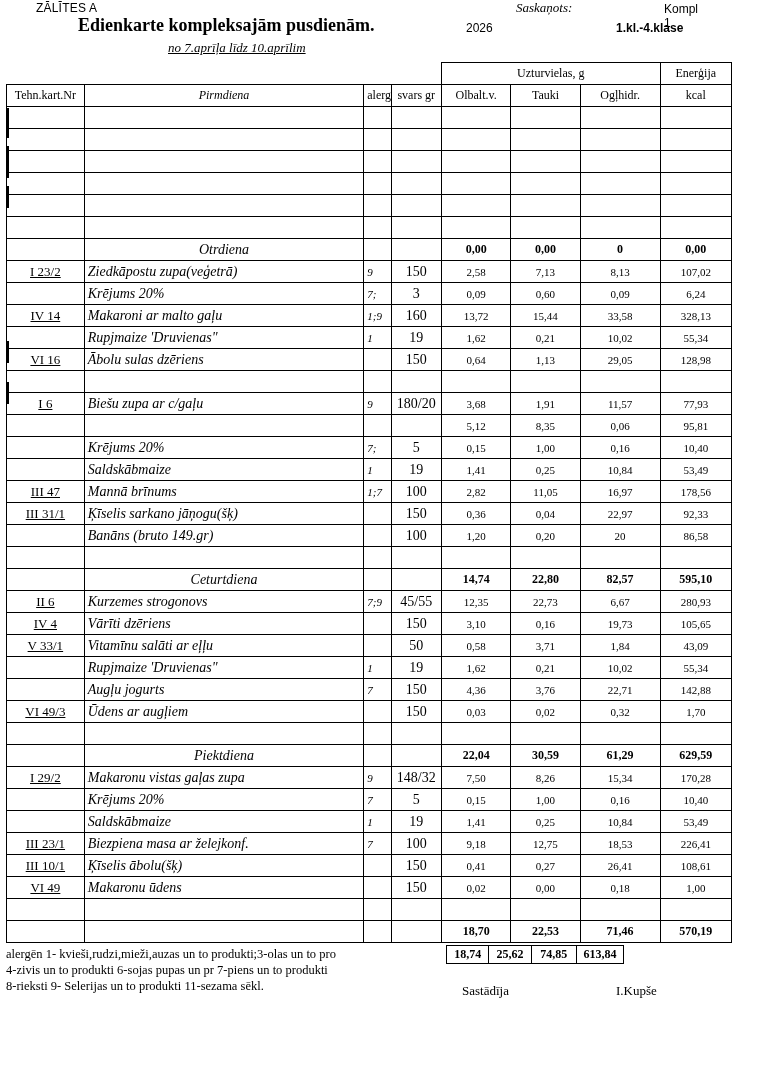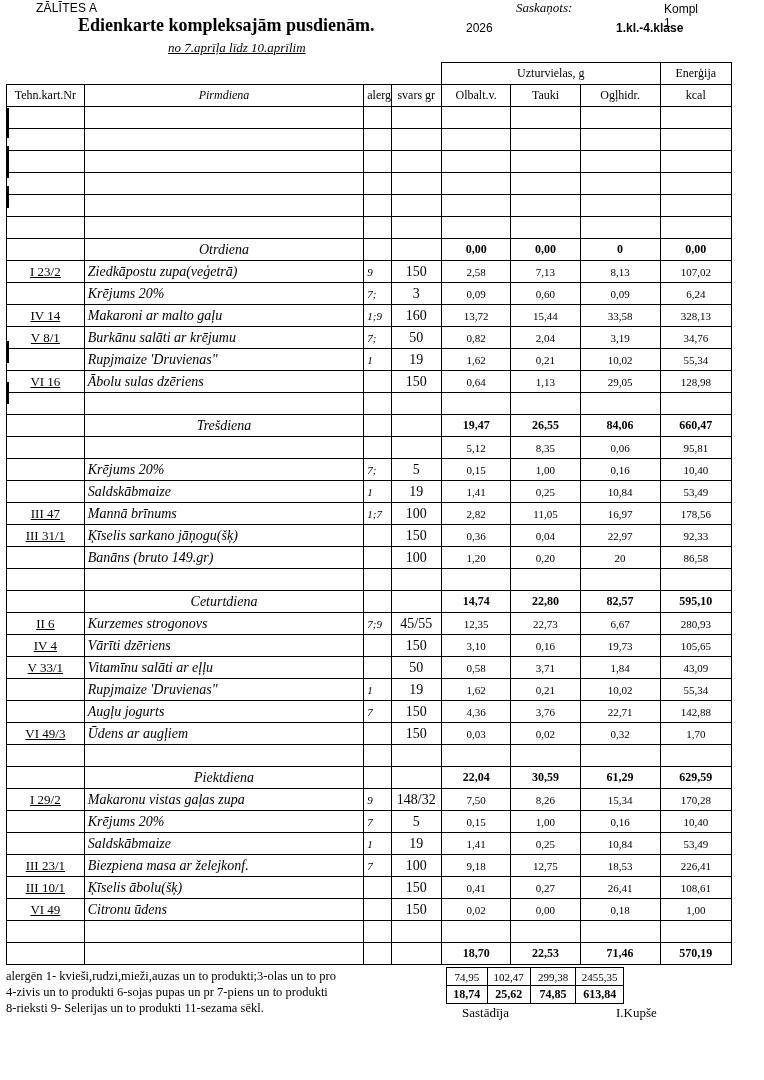--- a/index.html
+++ b/index.html
@@ -230,16 +230,6 @@
           <td class="num">328,13</td>
         </tr>
         <tr>
-          <td class="c-tk-td">V 8/1</td>
-          <td class="c-name-td">Burkānu salāti ar krējumu</td>
-          <td class="c-alg-td">7;</td>
-          <td class="c-sv-td">50</td>
-          <td class="num">0,82</td>
-          <td class="num">2,04</td>
-          <td class="num">3,19</td>
-          <td class="num">34,76</td>
-        </tr>
-        <tr>
           <td class="c-tk-td"></td>
           <td class="c-name-td">Rupjmaize 'Druvienas"</td>
           <td class="c-alg-td">1</td>

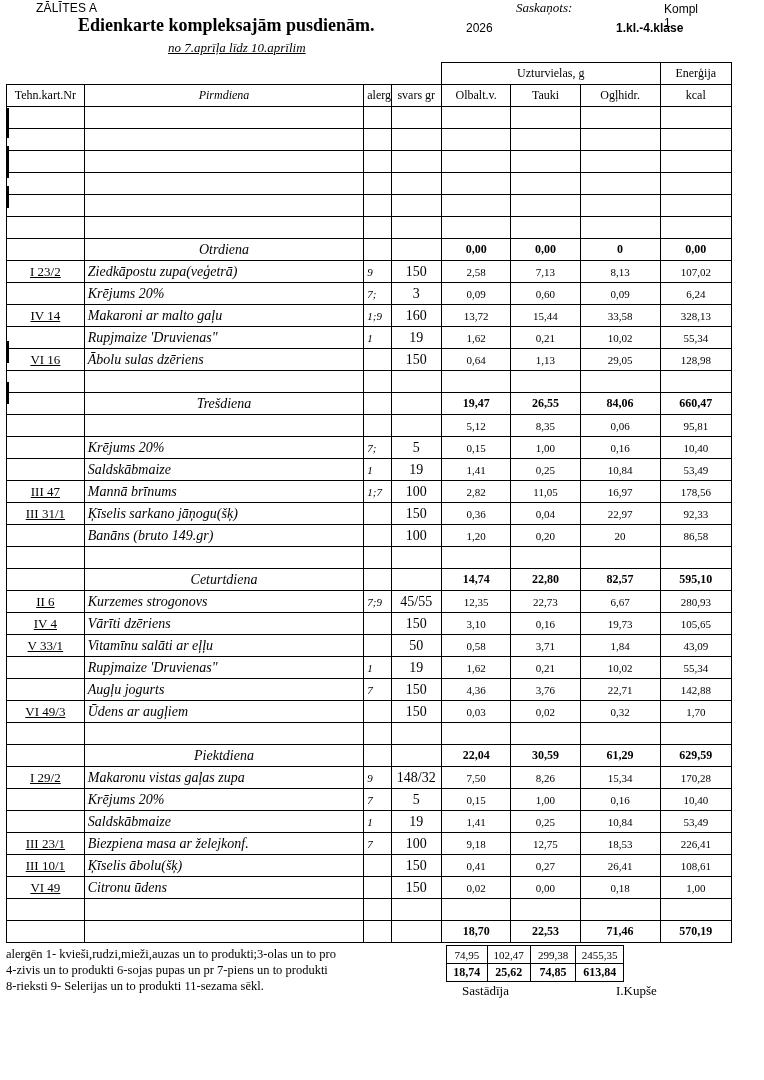--- a/index.html
+++ b/index.html
@@ -270,6 +270,16 @@
           <td class="numb">660,47</td>
         </tr>
         <tr>
+          <td class="c-tk-td">I 6</td>
+          <td class="c-name-td">Biešu zupa ar  c/gaļu</td>
+          <td class="c-alg-td">9</td>
+          <td class="c-sv-td">180/20</td>
+          <td class="num">3,68</td>
+          <td class="num">1,91</td>
+          <td class="num">11,57</td>
+          <td class="num">77,93</td>
+        </tr>
+        <tr>
           <td class="c-tk-td"></td>
           <td class="c-name-td"></td>
           <td class="c-alg-td"></td>

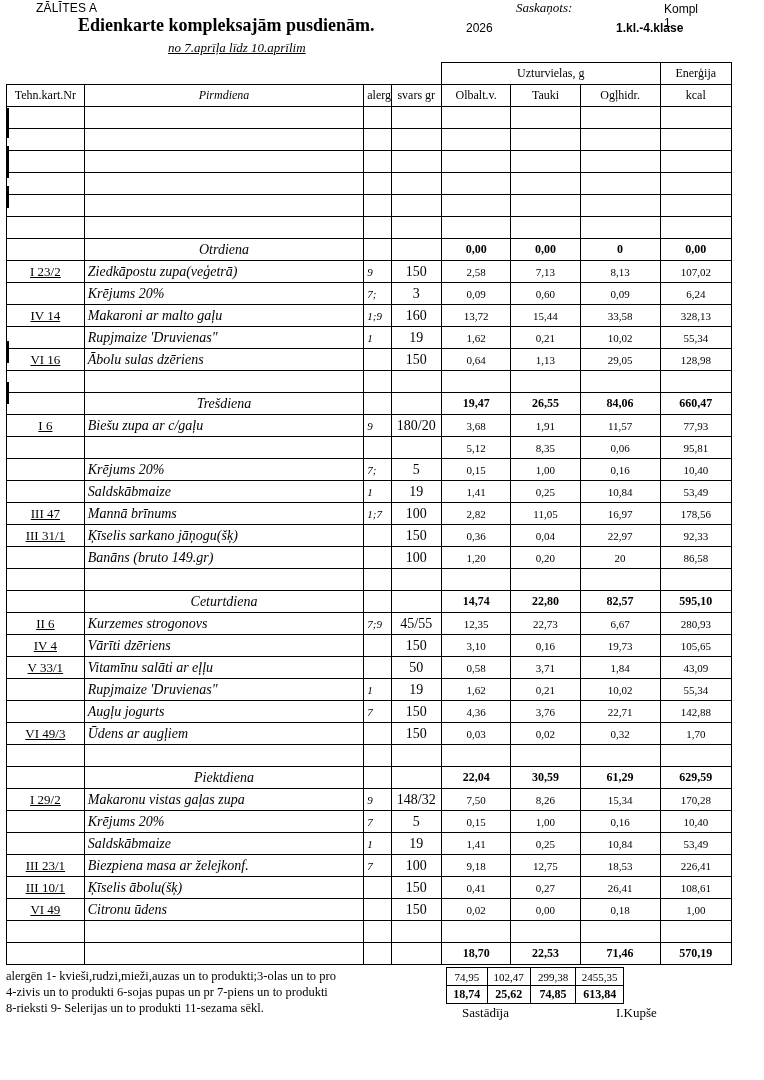--- a/index.html
+++ b/index.html
@@ -260,16 +260,6 @@
           <td class="num"></td>
         </tr>
         <tr>
-          <td class="c-tk-td"></td>
-          <td class="c-name-day">Trešdiena</td>
-          <td class="c-alg-td"></td>
-          <td class="c-sv-td"></td>
-          <td class="numb">19,47</td>
-          <td class="numb">26,55</td>
-          <td class="numb">84,06</td>
-          <td class="numb">660,47</td>
-        </tr>
-        <tr>
           <td class="c-tk-td">I 6</td>
           <td class="c-name-td">Biešu zupa ar  c/gaļu</td>
           <td class="c-alg-td">9</td>

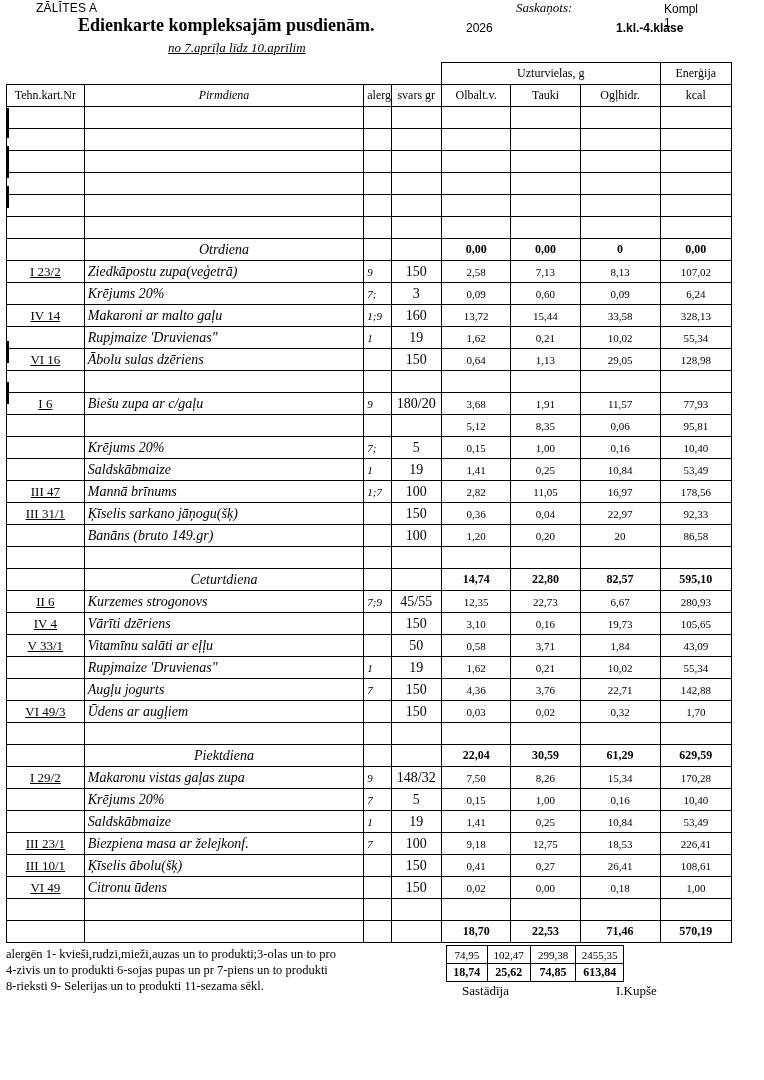--- a/index.html
+++ b/index.html
@@ -481,7 +481,7 @@
         </tr>
         <tr>
           <td class="c-tk-td">VI 49</td>
-          <td class="c-name-td">Citronu ūdens</td>
+          <td class="c-name-td">Makaronu ūdens</td>
           <td class="c-alg-td"></td>
           <td class="c-sv-td">150</td>
           <td class="num">0,02</td>

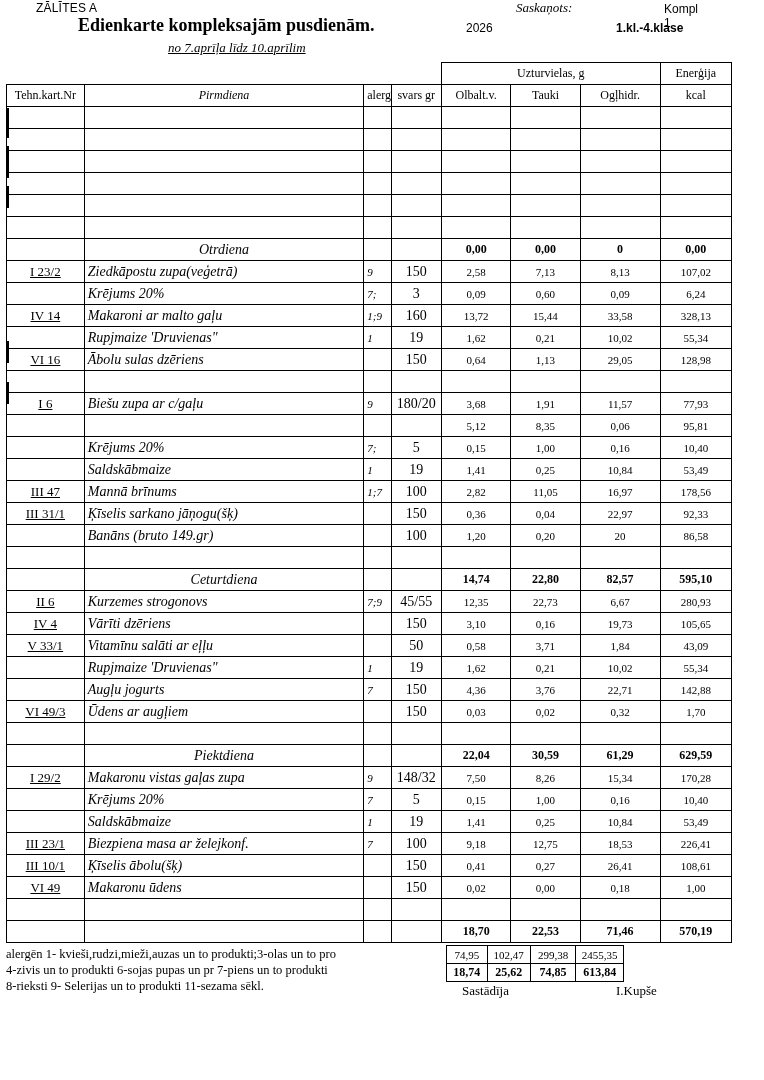--- a/index.html
+++ b/index.html
@@ -526,12 +526,6 @@
         </colgroup>
       <tbody>
         <tr>
-          <td>74,95</td>
-          <td>102,47</td>
-          <td>299,38</td>
-          <td>2455,35</td>
-        </tr>
-        <tr>
           <td class="b">18,74</td>
           <td class="b">25,62</td>
           <td class="b">74,85</td>

